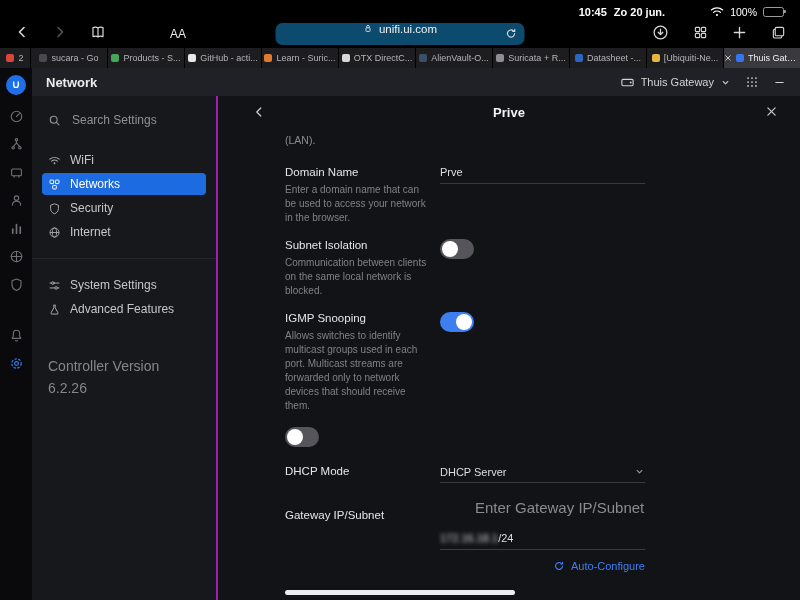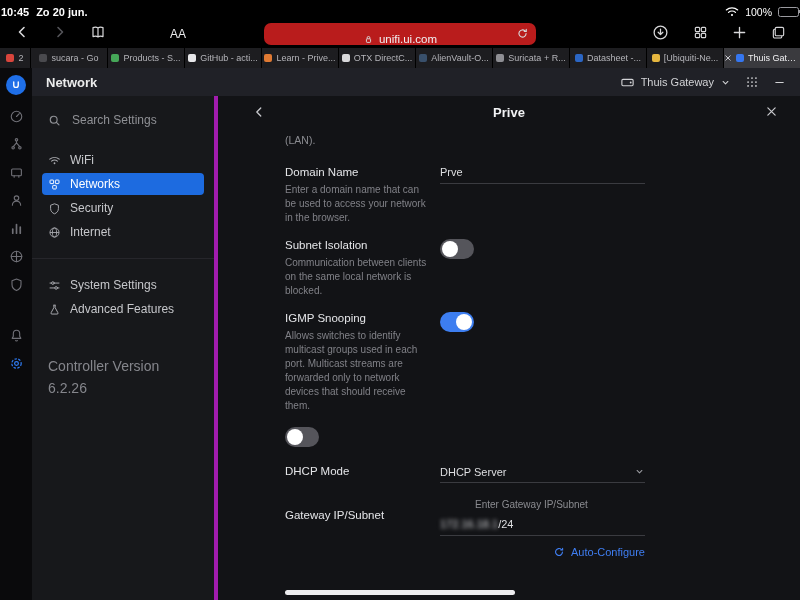--- a/index.html
+++ b/index.html
@@ -8,8 +8,8 @@
   svg{display:block;}
 
   
-  .status-bar{height:20px;display:flex;align-items:center;justify-content:space-between;
-              padding:3px 1px 0;box-sizing:border-box;color:#fff;font-size:11px;font-weight:bold;gap:45px;}
+  .status-bar{height:20px;display:flex;align-items:center;justify-content:flex-end;
+              padding:3px 16px 0;box-sizing:border-box;color:#fff;font-size:11px;font-weight:bold;gap:45px;}
   .sb-left{display:flex;gap:7px;align-items:center;}
   .sb-right{display:flex;align-items:center;gap:6px;font-weight:normal;}
   .battery{width:21px;height:10px;border:1px solid #9b9ba0;border-radius:2.5px;position:relative;

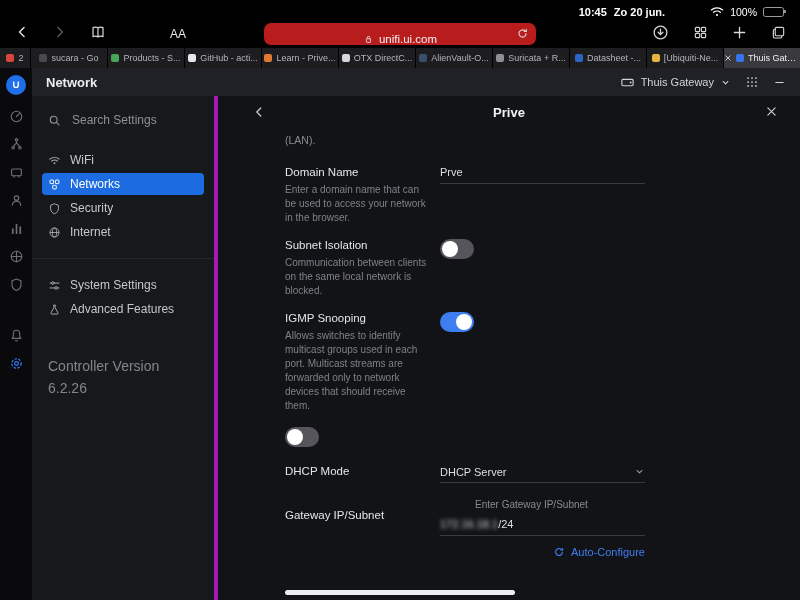--- a/index.html
+++ b/index.html
@@ -22,8 +22,8 @@
   .toolbar{height:28px;position:relative;color:#d8d8da;}
   .tb-left{position:absolute;left:14px;top:4px;display:flex;align-items:center;gap:22px;}
   .tb-aa{position:absolute;left:170px;top:7px;font-size:12px;color:#e9e9eb;}
-  .pill{position:absolute;left:50%;transform:translateX(-50%);top:3px;width:272px;height:22px;
-        background:#b91c1c;border-radius:7px;display:flex;align-items:flex-end;justify-content:center;
+  .pill{position:absolute;left:50%;transform:translateX(-50%);top:3px;width:249px;height:22px;
+        background:#0c4a6e;border-radius:7px;display:flex;align-items:flex-start;justify-content:center;
         gap:5px;font-size:11.5px;color:#f1f1f3;}
   .pill .reload{position:absolute;right:7px;top:4px;color:#d8d8da;}
   .tb-right{position:absolute;right:14px;top:4px;display:flex;align-items:center;gap:24px;}

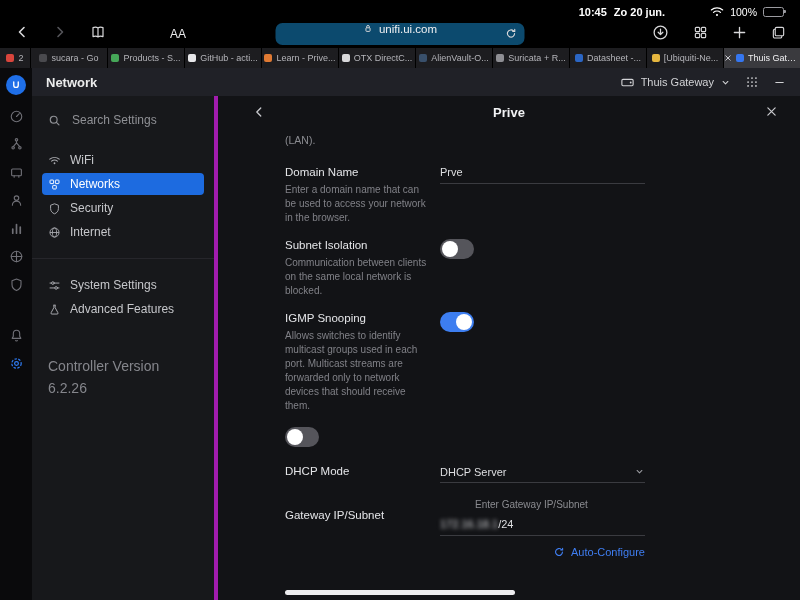--- a/index.html
+++ b/index.html
@@ -210,7 +210,7 @@
     </div>
     <div class="tab">
       <span class="fav" style="background: rgb(224, 122, 51);"></span>
-      <span class="tab-label">Learn - Prive...</span>
+      <span class="tab-label">Learn - Suric...</span>
     </div>
     <div class="tab">
       <span class="fav" style="background: rgb(216, 216, 218);"></span>

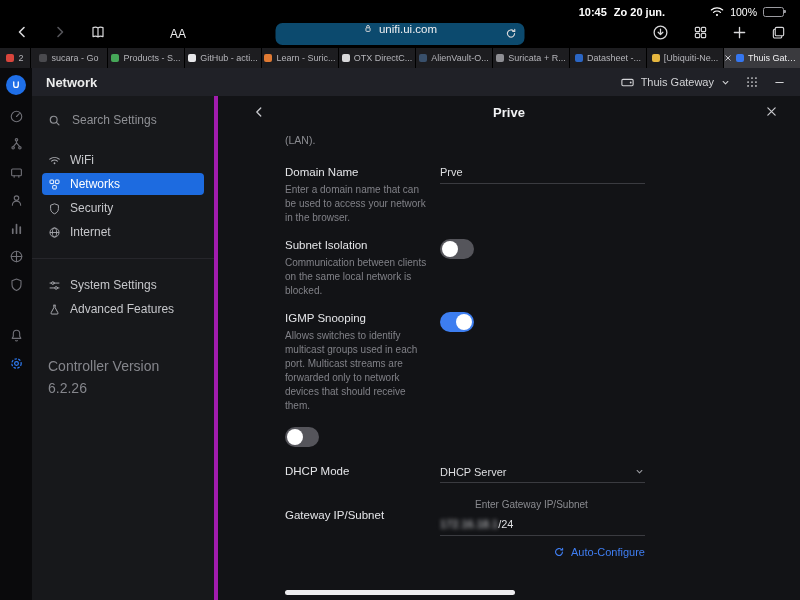--- a/index.html
+++ b/index.html
@@ -59,7 +59,7 @@
   .body{flex:1;display:flex;min-height:0;}
 
   
-  .settings-sidebar{width:186px;flex:0 0 186px;background:#17181b;border-right:4px solid #a21caf;
+  .settings-sidebar{width:186px;flex:0 0 186px;background:#17181b;border-right:2px solid #a21caf;
                     display:flex;flex-direction:column;padding-top:12px;box-sizing:border-box;
                     font-size:12px;color:#c6c7cb;}
   .search-row{display:flex;align-items:center;gap:9px;padding:4px 16px;margin-bottom:16px;color:#8f9095;}

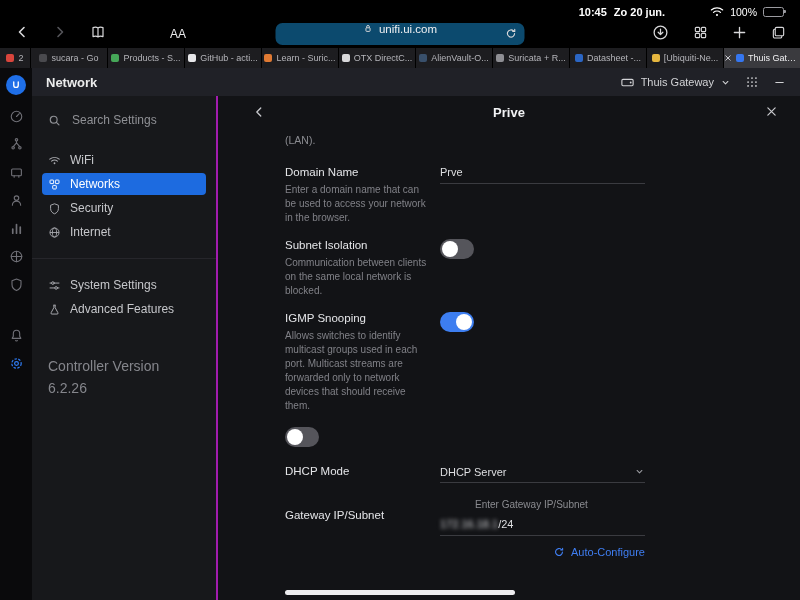--- a/index.html
+++ b/index.html
@@ -85,7 +85,7 @@
   .flabel .name{color:#e4e5e8;font-size:11.5px;margin-bottom:5px;}
   .flabel .desc{color:#808187;font-size:10px;line-height:1.4;width:142px;}
   .ufield{border-bottom:1px solid #3a3b40;padding-bottom:4px;color:#dedfe2;font-size:11px;min-height:13px;}
-  .tiny-label{color:#8a8b90;font-size:10px;margin-bottom:8px;padding-left:35px;}
+  .tiny-label{color:#8a8b90;font-size:15px;margin-bottom:16px;padding-left:35px;}
   .blur{filter:blur(2px);}
   .selectrow{display:flex;justify-content:space-between;align-items:center;color:#dedfe2;}
   .chev{color:#9a9ba0;}

